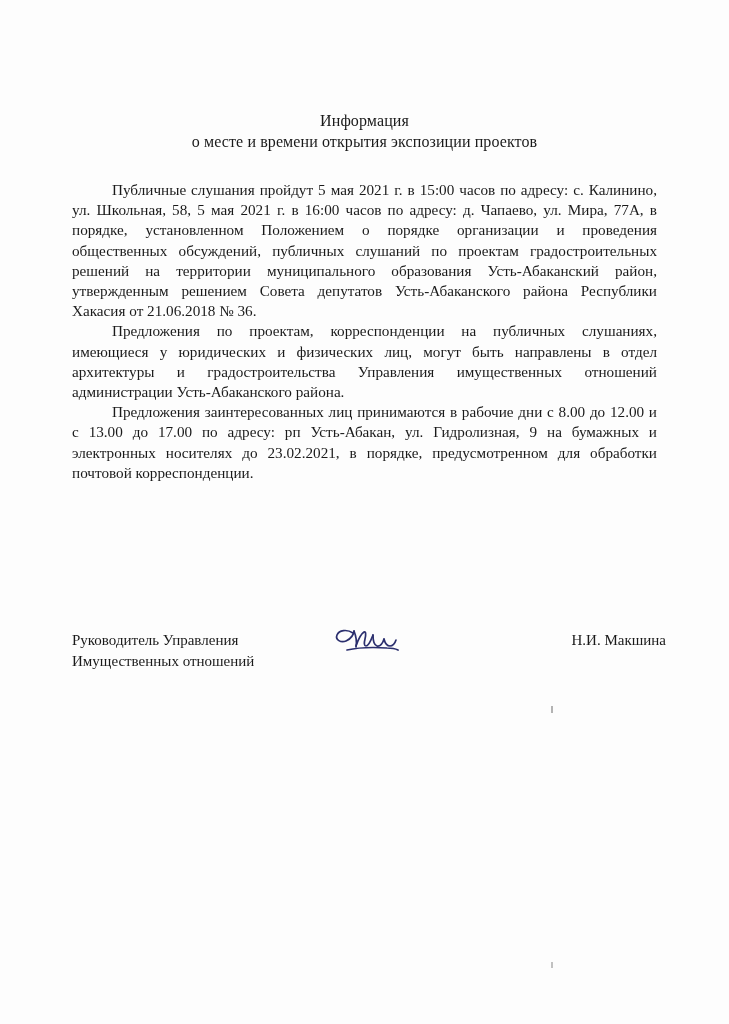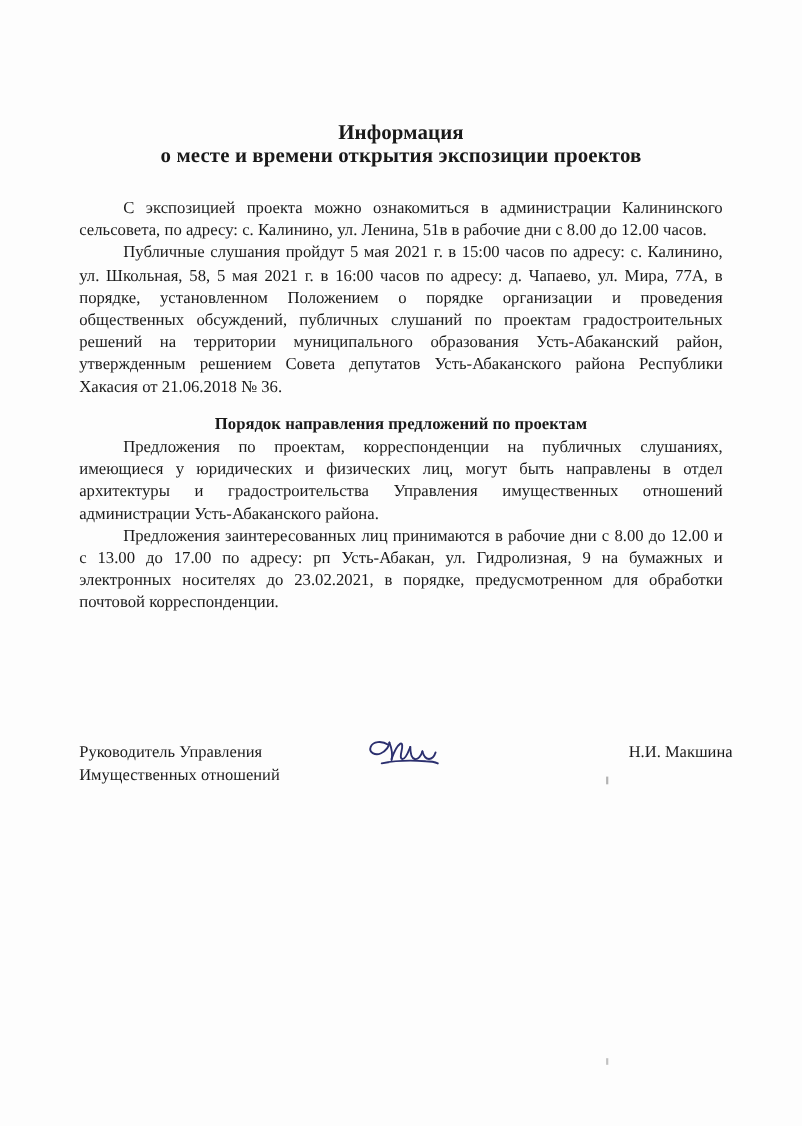--- a/index.html
+++ b/index.html
@@ -31,8 +31,8 @@
     text-align: center;
   }
   .title-line {
-    font-weight: bold;
-    font-size: 19px;
+    font-weight: normal;
+    font-size: 16px;
     line-height: 21px;
     letter-spacing: 0.1px;
   }

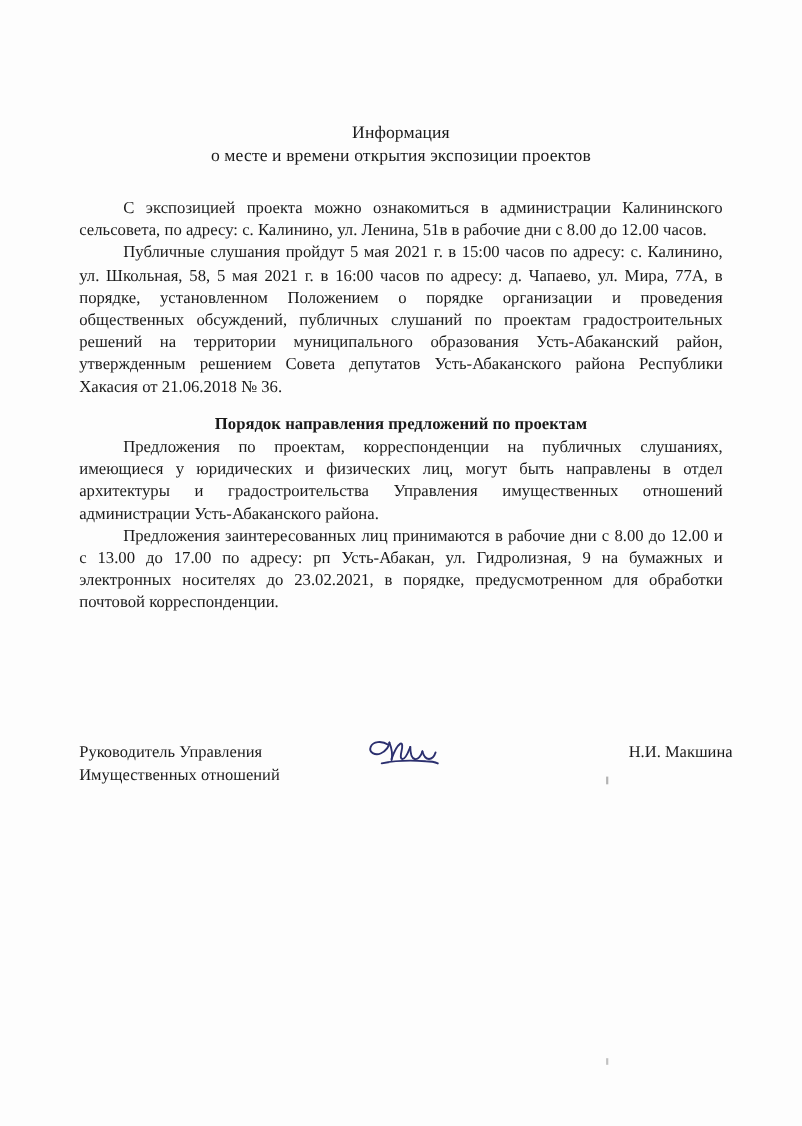--- a/index.html
+++ b/index.html
@@ -118,7 +118,6 @@
   </div>
 
   <div class="body-block">
-    <p class="para">С экспозицией проекта можно ознакомиться в администрации Калининского сельсовета, по адресу: с. Калинино, ул. Ленина, 51в в рабочие дни с 8.00 до 12.00 часов.</p>
     <p class="para">Публичные слушания пройдут 5 мая 2021 г. в 15:00 часов по адресу: с. Калинино, ул. Школьная, 58, 5 мая 2021 г. в 16:00 часов по адресу: д. Чапаево, ул. Мира, 77А, в порядке, установленном Положением о порядке организации и проведения общественных обсуждений, публичных слушаний по проектам градостроительных решений на территории муниципального образования Усть-Абаканский район, утвержденным решением Совета депутатов Усть-Абаканского района Республики Хакасия от 21.06.2018 № 36.</p>
 
     <p class="subheading">Порядок направления предложений по проектам</p>

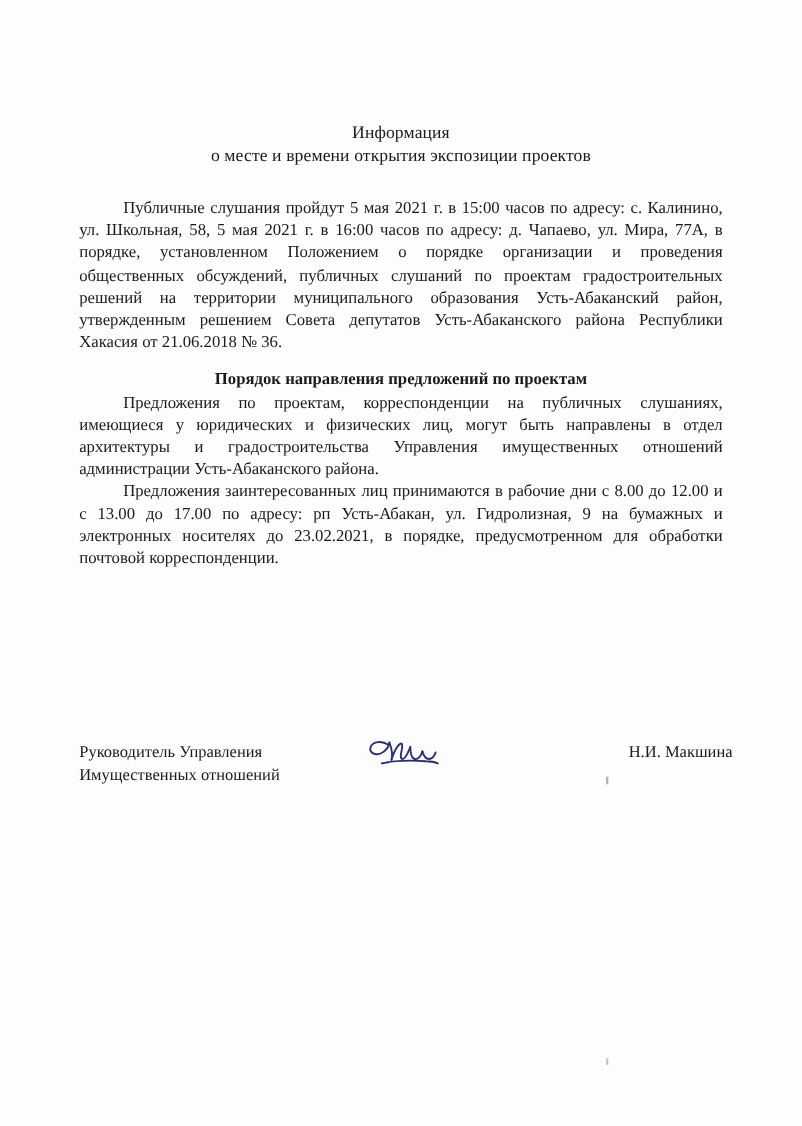--- a/index.html
+++ b/index.html
@@ -120,7 +120,6 @@
   <div class="body-block">
     <p class="para">Публичные слушания пройдут 5 мая 2021 г. в 15:00 часов по адресу: с. Калинино, ул. Школьная, 58, 5 мая 2021 г. в 16:00 часов по адресу: д. Чапаево, ул. Мира, 77А, в порядке, установленном Положением о порядке организации и проведения общественных обсуждений, публичных слушаний по проектам градостроительных решений на территории муниципального образования Усть-Абаканский район, утвержденным решением Совета депутатов Усть-Абаканского района Республики Хакасия от 21.06.2018 № 36.</p>
 
-    <p class="subheading">Порядок направления предложений по проектам</p>
 
     <p class="para">Предложения по проектам, корреспонденции на публичных слушаниях, имеющиеся у юридических и физических лиц, могут быть направлены в отдел архитектуры и градостроительства Управления имущественных отношений администрации Усть-Абаканского района.</p>
     <p class="para">Предложения заинтересованных лиц принимаются в рабочие дни с 8.00 до 12.00 и с 13.00 до 17.00 по адресу: рп Усть-Абакан, ул. Гидролизная, 9 на бумажных и электронных носителях до 23.02.2021, в порядке, предусмотренном для обработки почтовой корреспонденции.</p>

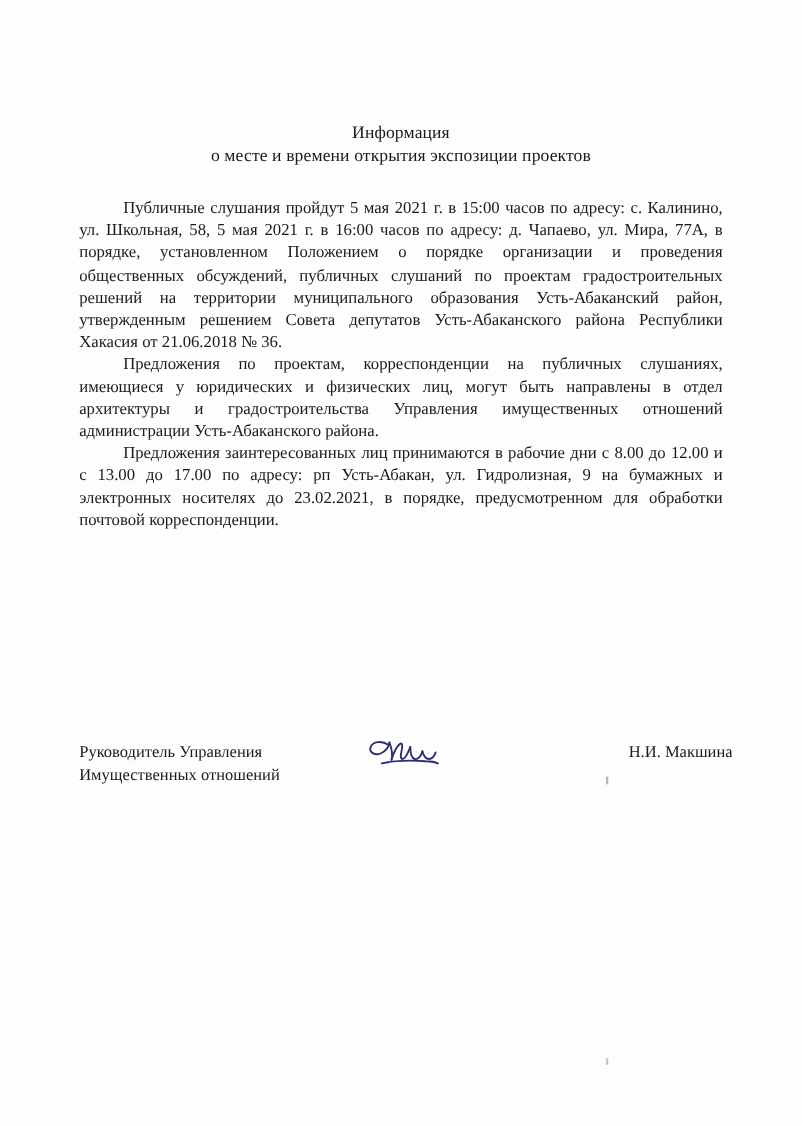--- a/index.html
+++ b/index.html
@@ -68,7 +68,7 @@
   .sign-block {
     position: absolute;
     left: 72px;
-    top: 674px;
+    top: 630px;
     width: 600px;
     font-size: 15px;
     line-height: 20.5px;

